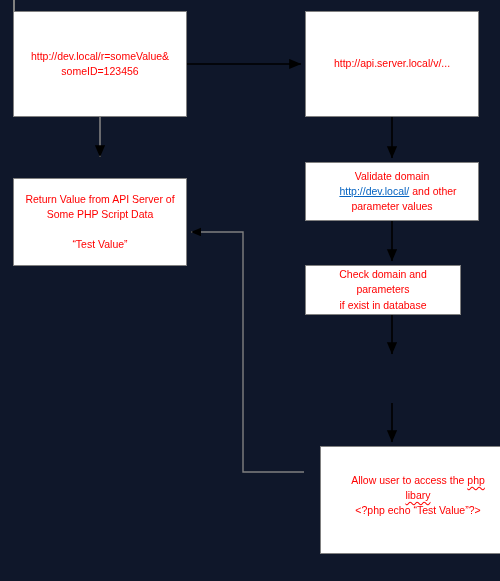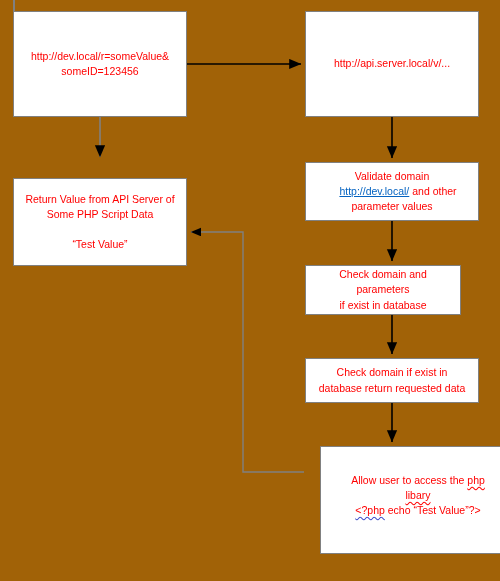--- a/index.html
+++ b/index.html
@@ -12,7 +12,7 @@
     position: relative;
     width: 500px;
     height: 581px;
-    background: #a16207;
+    background: #0f172a;
     font-family: "Liberation Sans", sans-serif;
     overflow: hidden;
   }

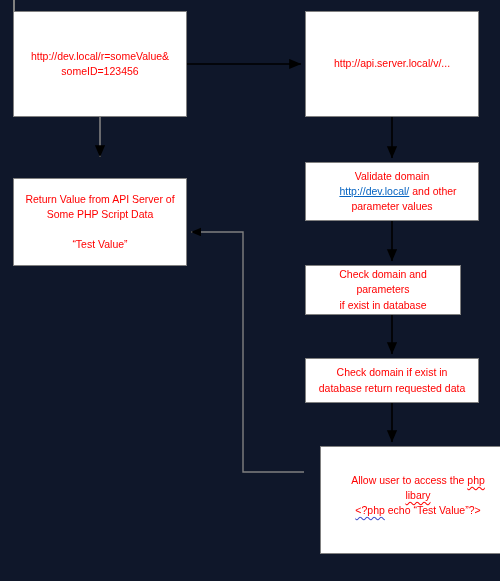--- a/index.html
+++ b/index.html
@@ -130,10 +130,6 @@
 if exist in database</span>
   </div>
 
-  <div class="node" style="left:305px; top:358px; width:174px; height:45px;">
-    <span class="txt">Check domain if exist in
-database return requested data</span>
-  </div>
 
   <div class="node node-align-upper" style="left:320px; top:446px; width:196px; height:108px;">
     <span class="txt"><span>Allow user to access the </span><span class="sp">php</span><br><span class="sp">libary</span><br><span class="sp-blue">&lt;?php</span><span> echo “Test Value”?&gt;</span></span>

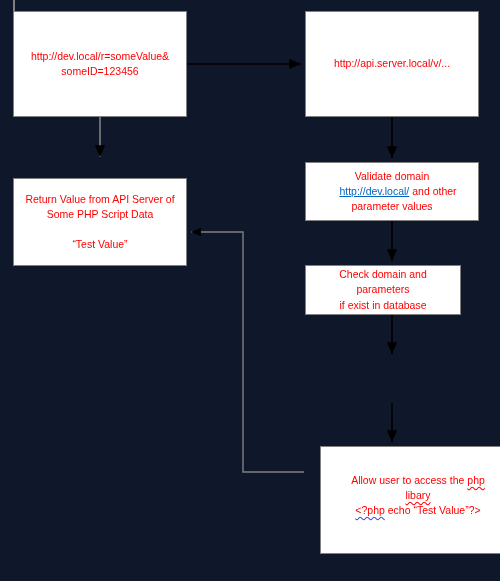--- a/index.html
+++ b/index.html
@@ -62,7 +62,6 @@
     text-underline-offset: 2px;
   }
   .sp-blue {
-    text-decoration: underline;
     -webkit-text-decoration-style: wavy;
     text-decoration-style: wavy;
     text-decoration-color: #3b4cca;

